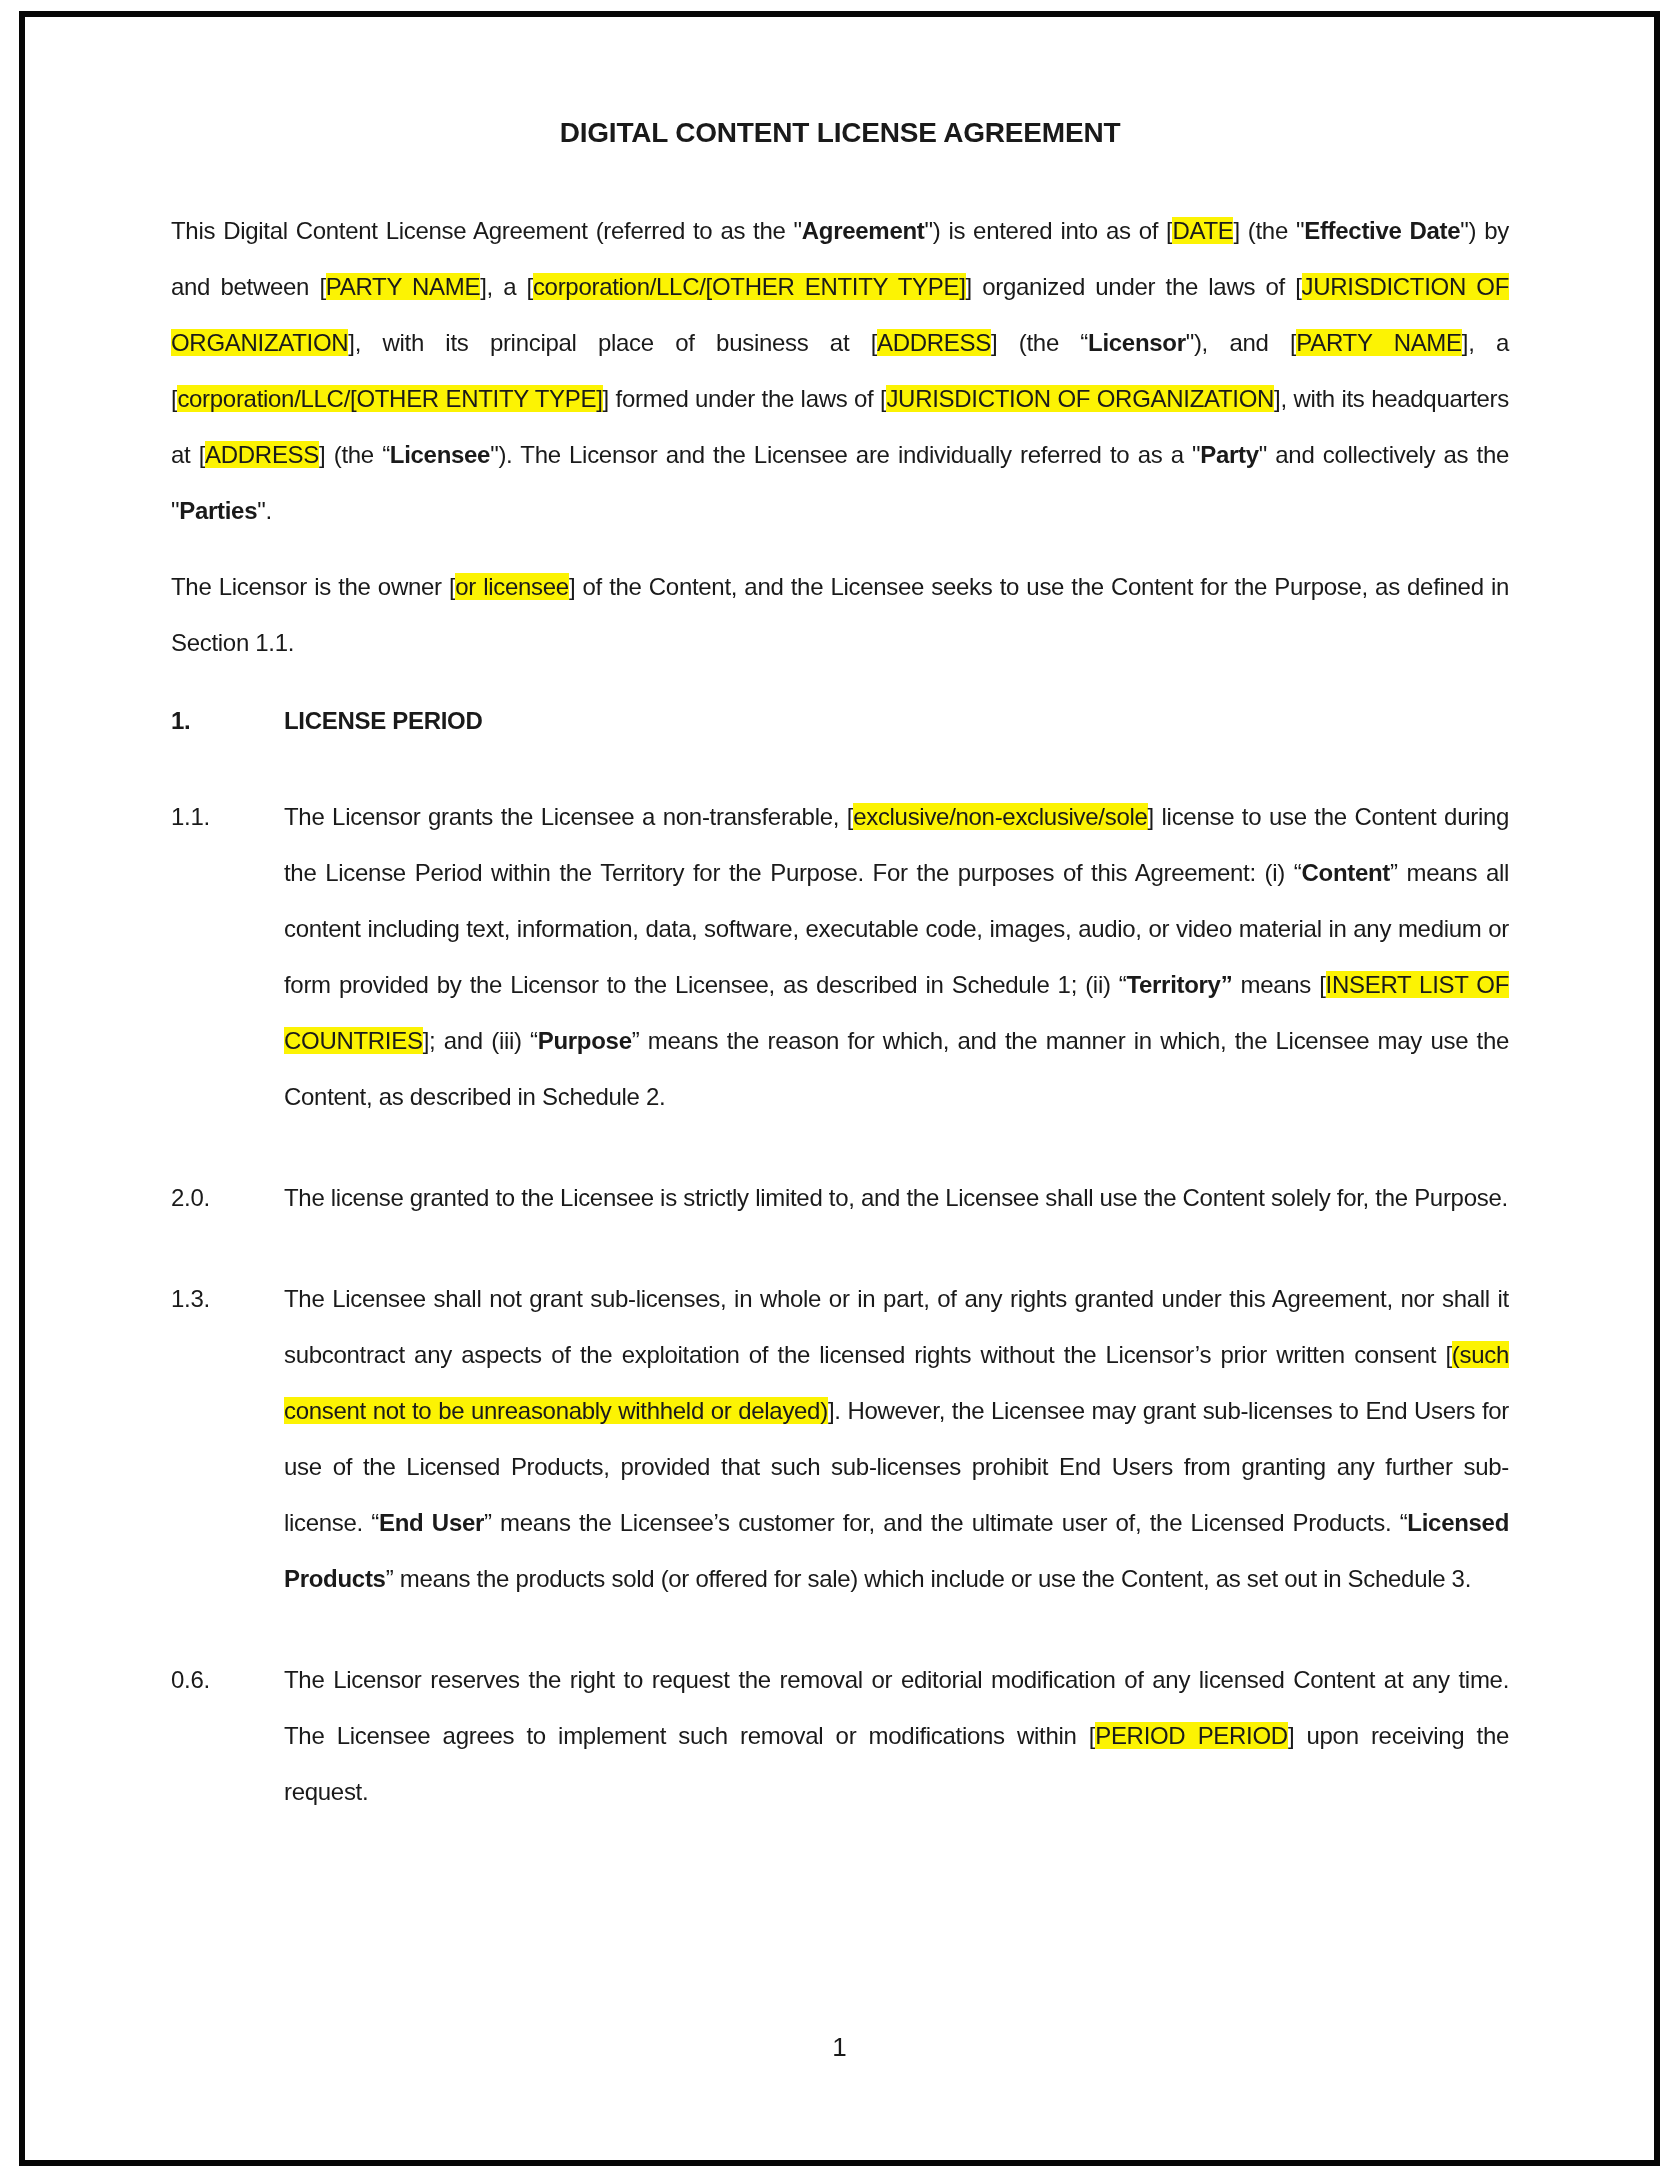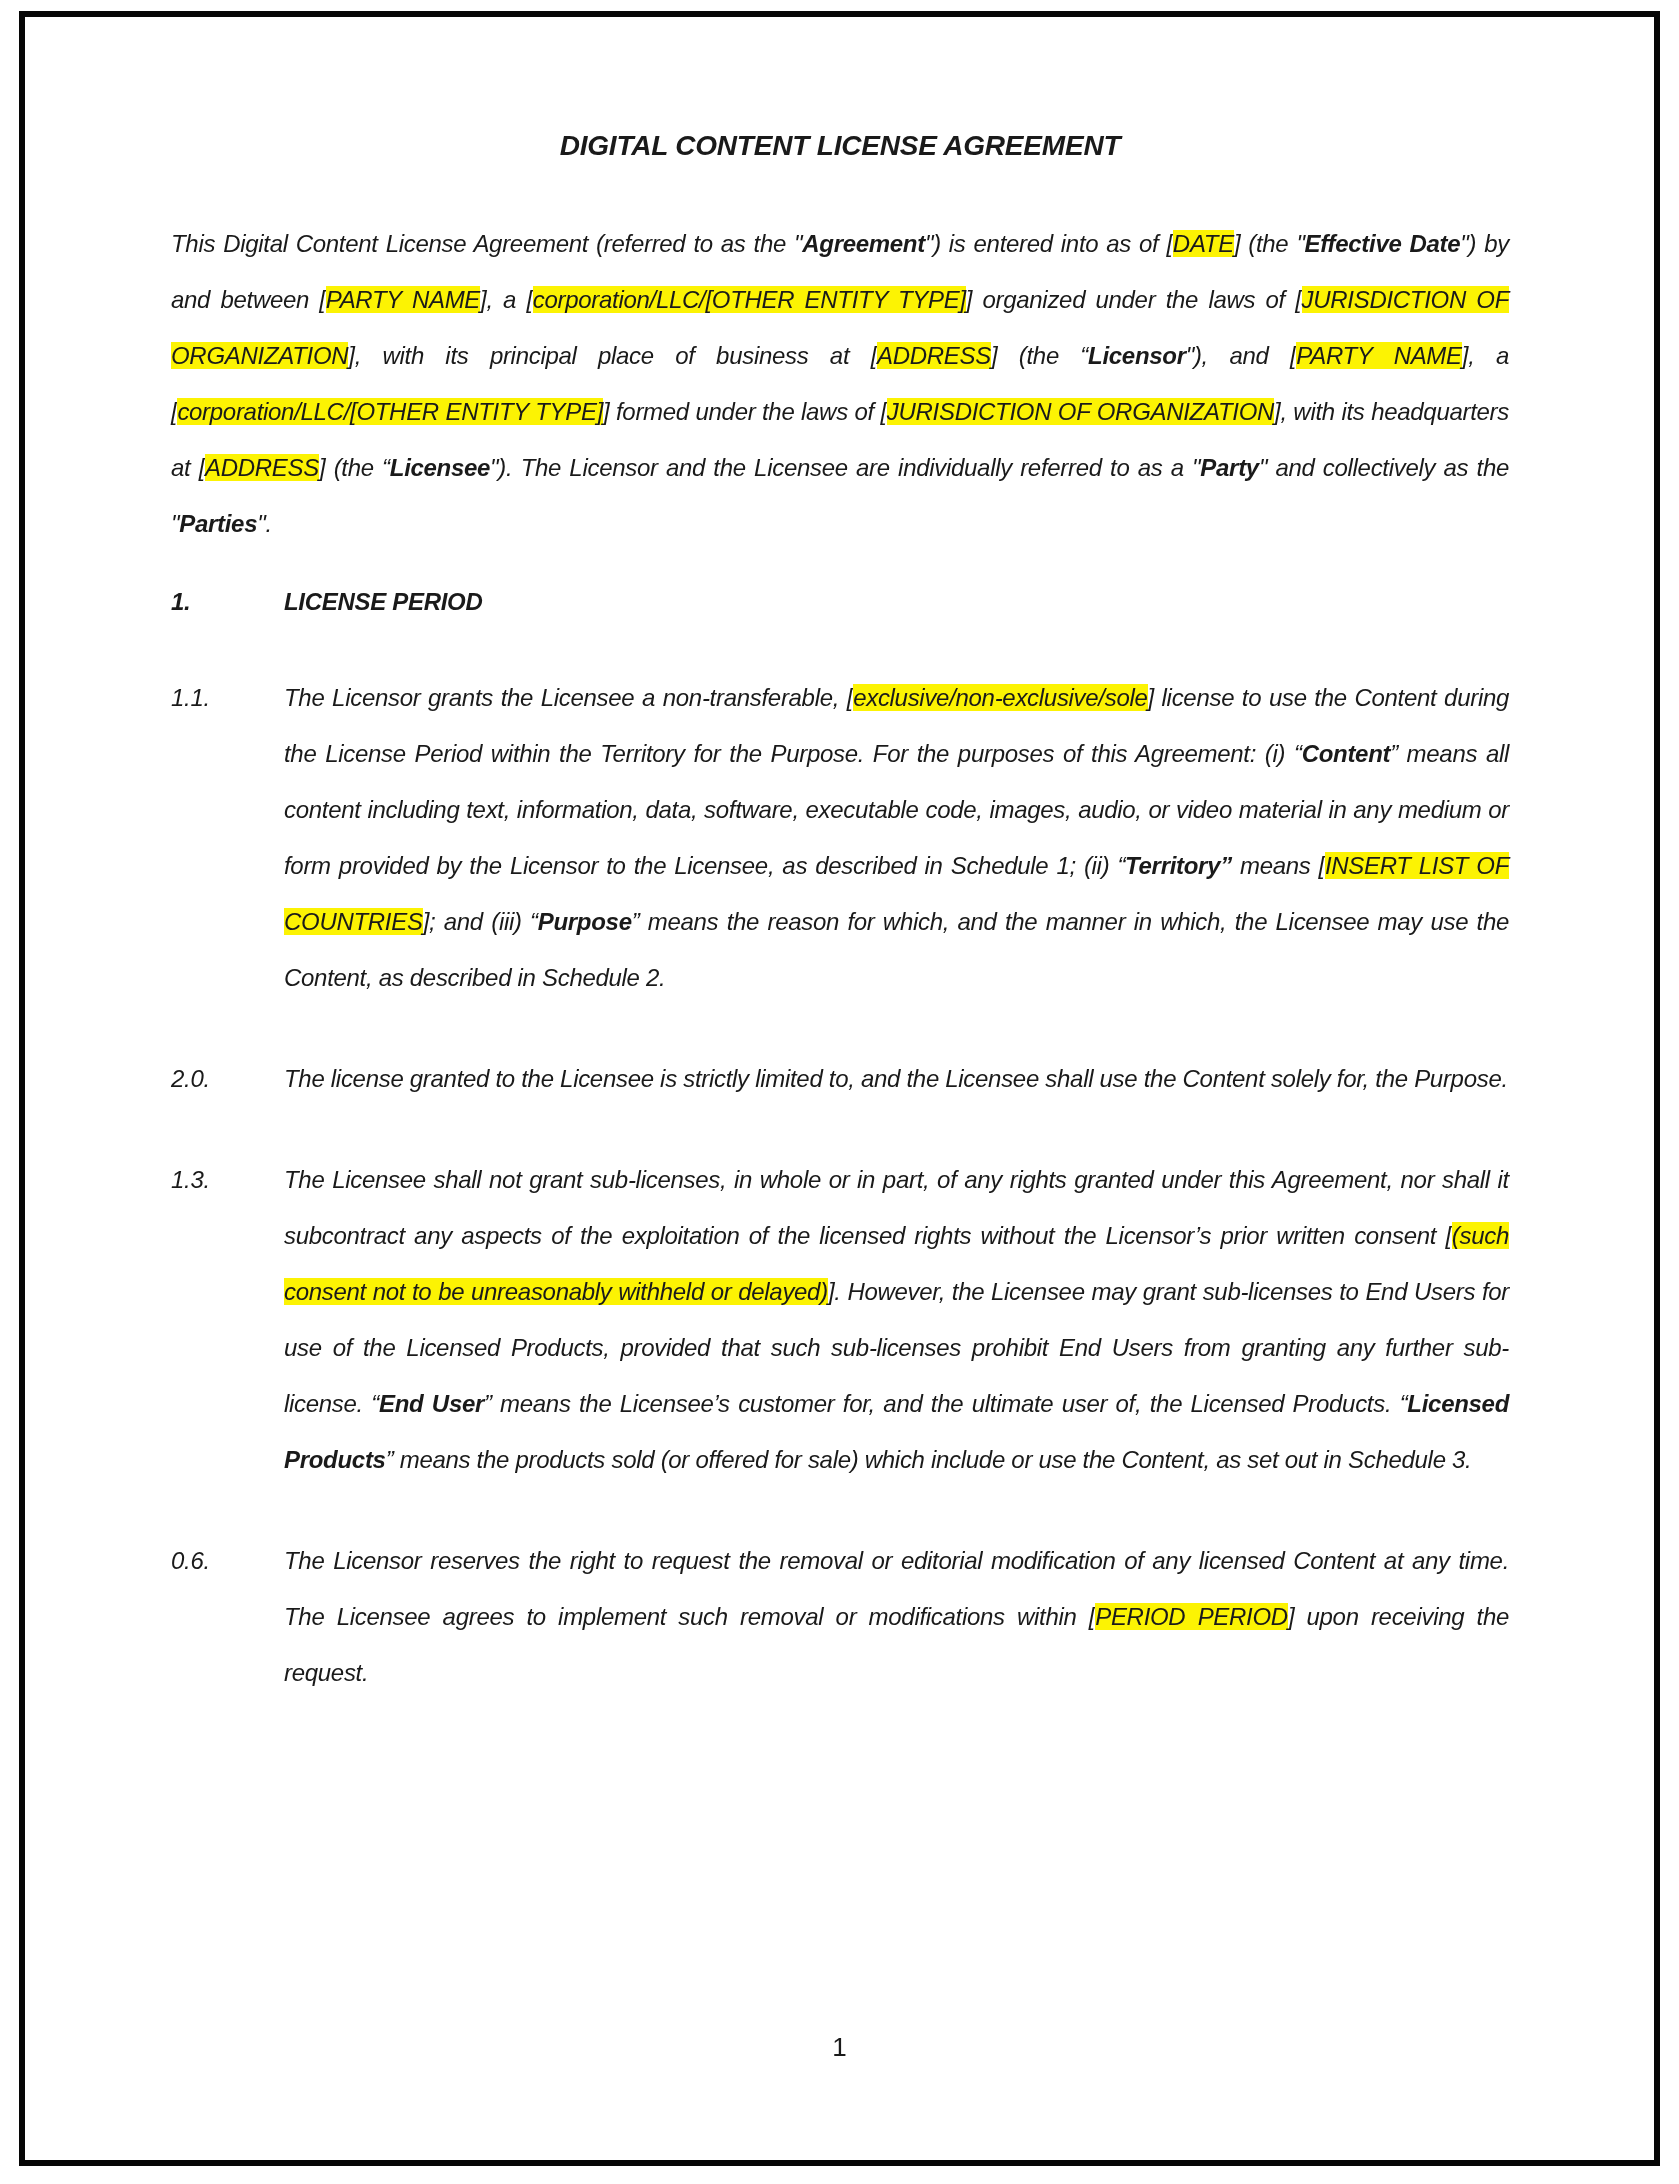--- a/index.html
+++ b/index.html
@@ -24,9 +24,8 @@
   .content {
     position: absolute;
     left: 171px;
-    top: 130px;
+    top: 117px;
     width: 1338px;
-    font-style: italic;
   }
   .doc-title {
     font-size: 28px;

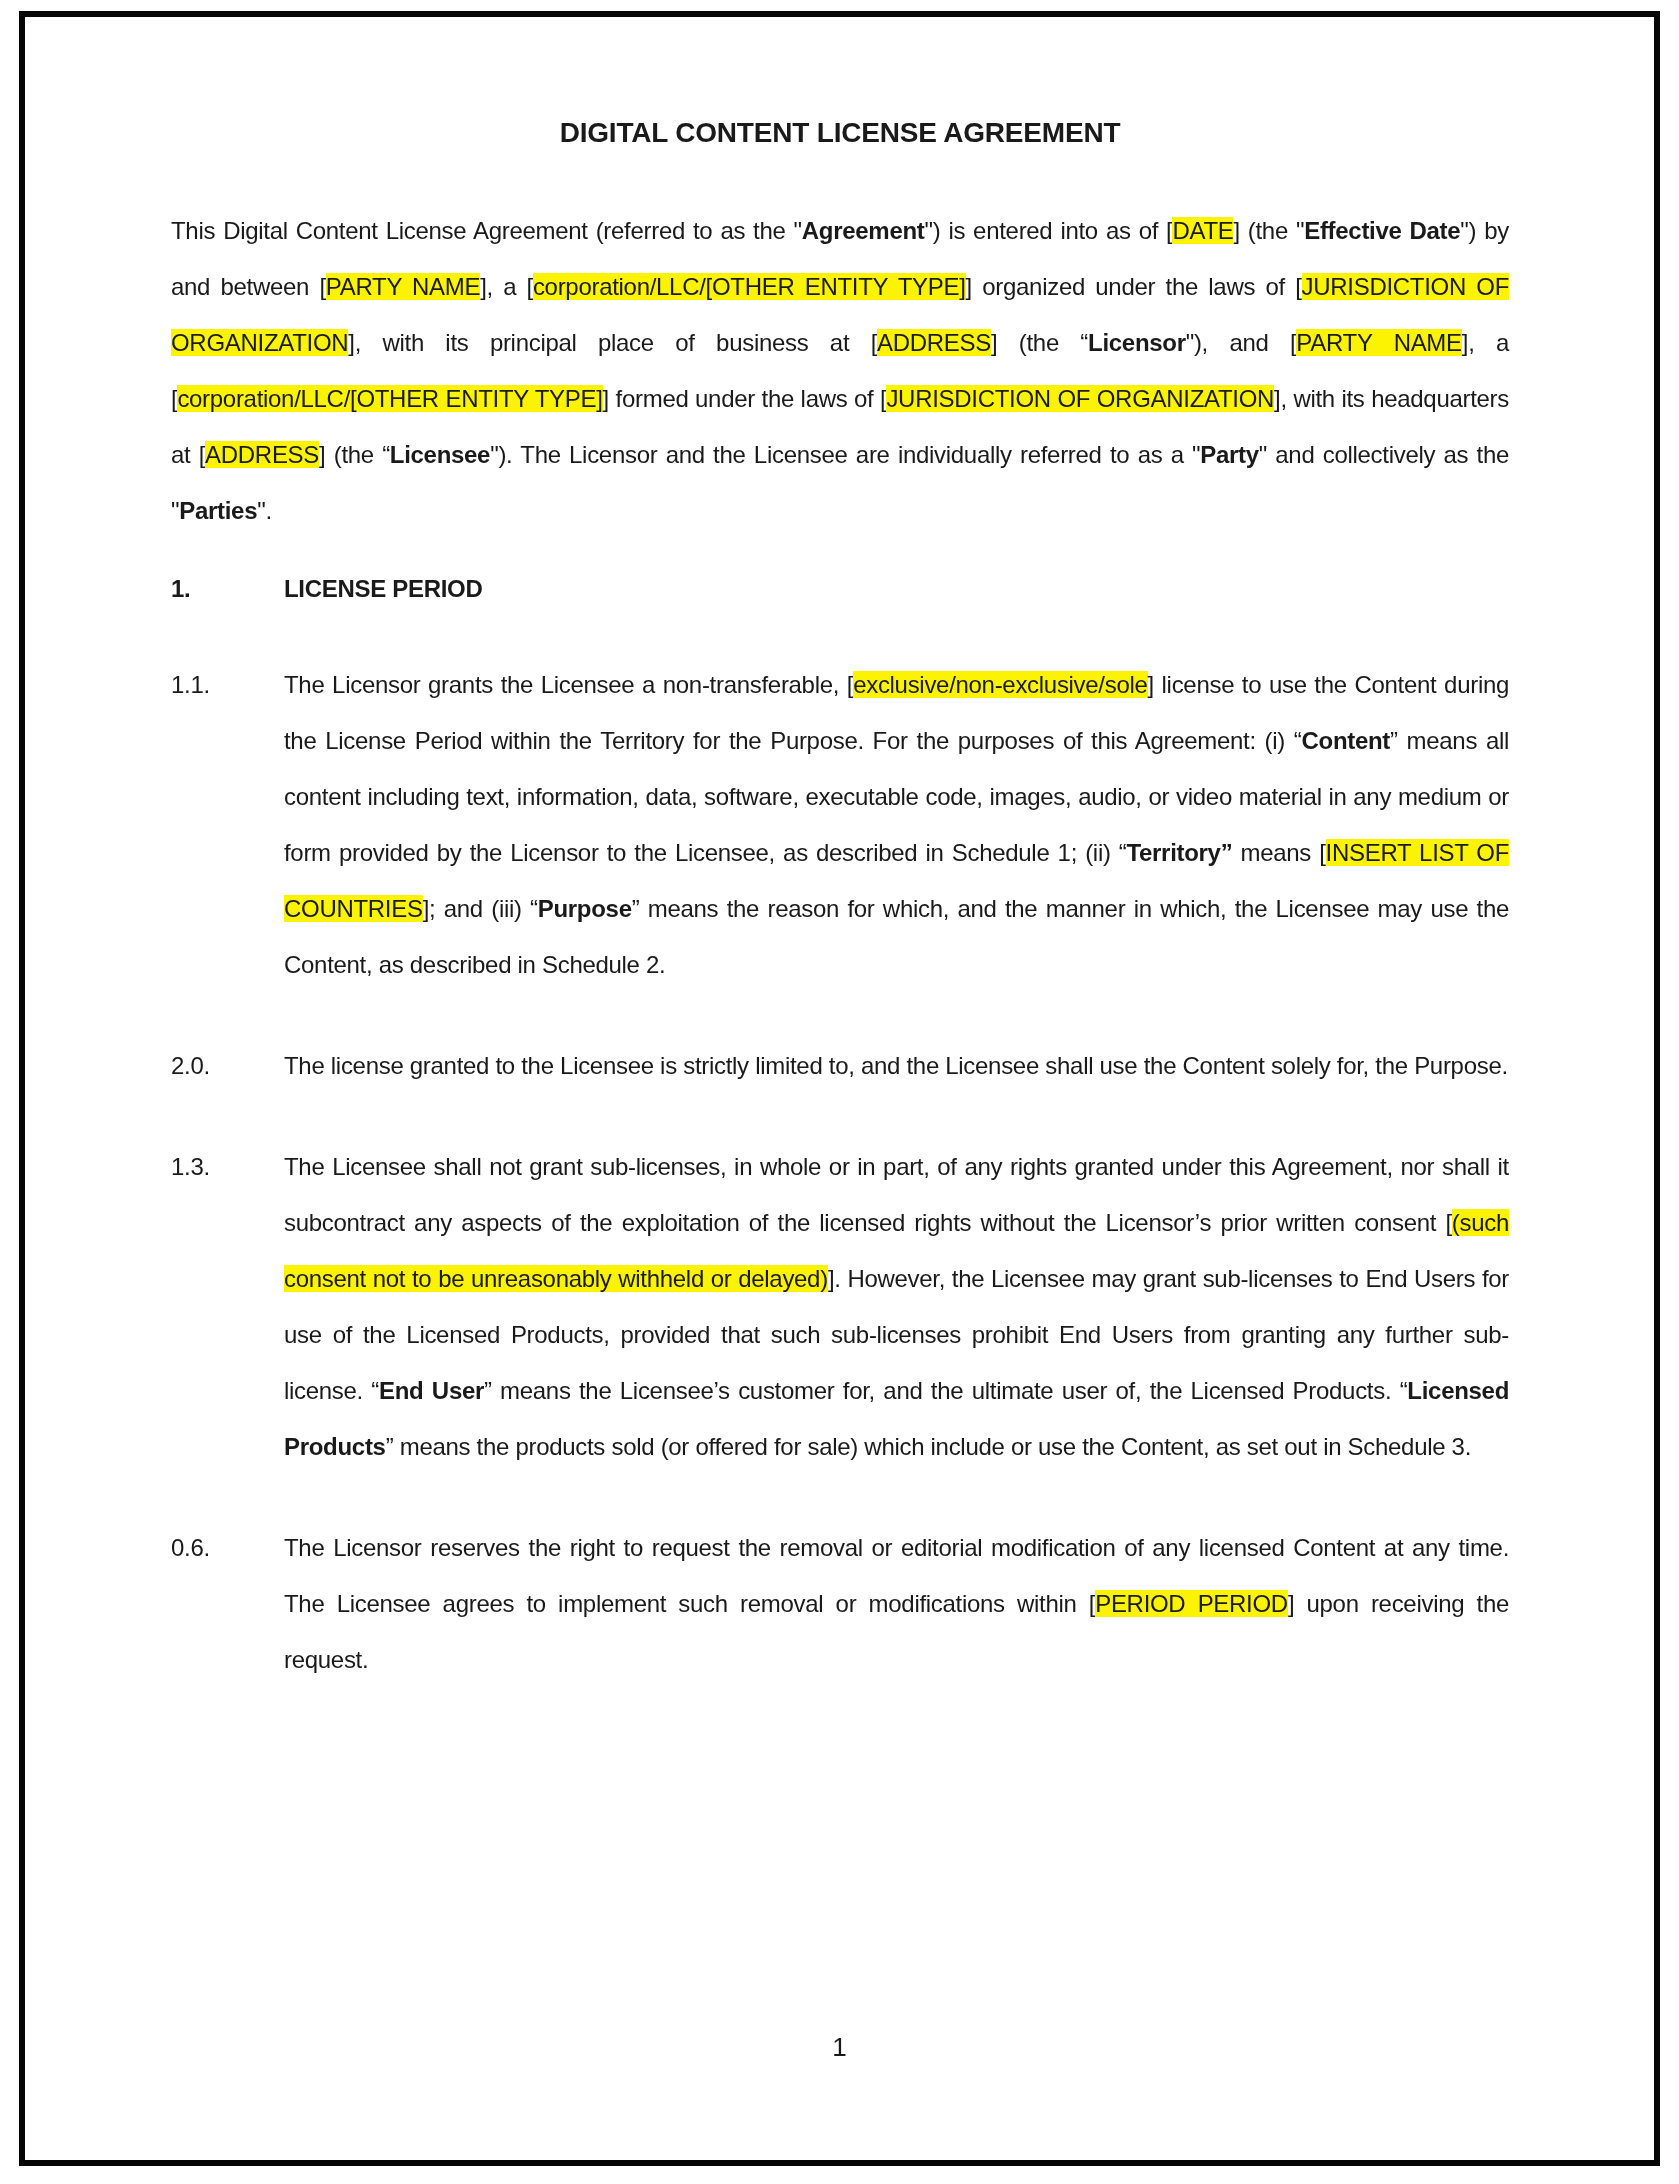--- a/index.html
+++ b/index.html
@@ -76,6 +76,7 @@
   <h1 class="doc-title">DIGITAL CONTENT LICENSE AGREEMENT</h1>
   <div id="blocks">
       <div class="block paragraph"><span>This Digital Content License Agreement (referred to as the "</span><span class="b">Agreement</span><span>") is entered into as of [</span><span class="h">DATE</span><span>] (the "</span><span class="b">Effective Date</span><span>") by and between [</span><span class="h">PARTY NAME</span><span>], a [</span><span class="h">corporation/LLC/[OTHER ENTITY TYPE]</span><span>] organized under the laws of [</span><span class="h">JURISDICTION OF ORGANIZATION</span><span>], with its principal place of business at [</span><span class="h">ADDRESS</span><span>] (the “</span><span class="b">Licensor</span><span>"), and [</span><span class="h">PARTY NAME</span><span>], a [</span><span class="h">corporation/LLC/[OTHER ENTITY TYPE]</span><span>] formed under the laws of [</span><span class="h">JURISDICTION OF ORGANIZATION</span><span>], with its headquarters at [</span><span class="h">ADDRESS</span><span>] (the “</span><span class="b">Licensee</span><span>"). The Licensor and the Licensee are individually referred to as a "</span><span class="b">Party</span><span>" and collectively as the "</span><span class="b">Parties</span><span>".</span></div>
+      <div class="block paragraph"><span>The Licensor is the owner [</span><span class="h">or licensee</span><span>] of the Content, and the Licensee seeks to use the Content for the Purpose, as defined in Section 1.1.</span></div>
       <div class="block heading"><span class="num">1.</span><span class="b">LICENSE PERIOD</span></div>
       <div class="block clause"><span class="num">1.1.</span><span>The Licensor grants the Licensee a non-transferable, [</span><span class="h">exclusive/non-exclusive/sole</span><span>] license to use the Content during the License Period within the Territory for the Purpose. For the purposes of this Agreement: (i) “</span><span class="b">Content</span><span>” means all content including text, information, data, software, executable code, images, audio, or video material in any medium or form provided by the Licensor to the Licensee, as described in Schedule 1; (ii) “</span><span class="b">Territory”</span><span> means [</span><span class="h">INSERT LIST OF COUNTRIES</span><span>]; and (iii) “</span><span class="b">Purpose</span><span>” means the reason for which, and the manner in which, the Licensee may use the Content, as described in Schedule 2.</span></div>
       <div class="block clause"><span class="num">2.0.</span><span>The license granted to the Licensee is strictly limited to, and the Licensee shall use the Content solely for, the Purpose.</span></div>

